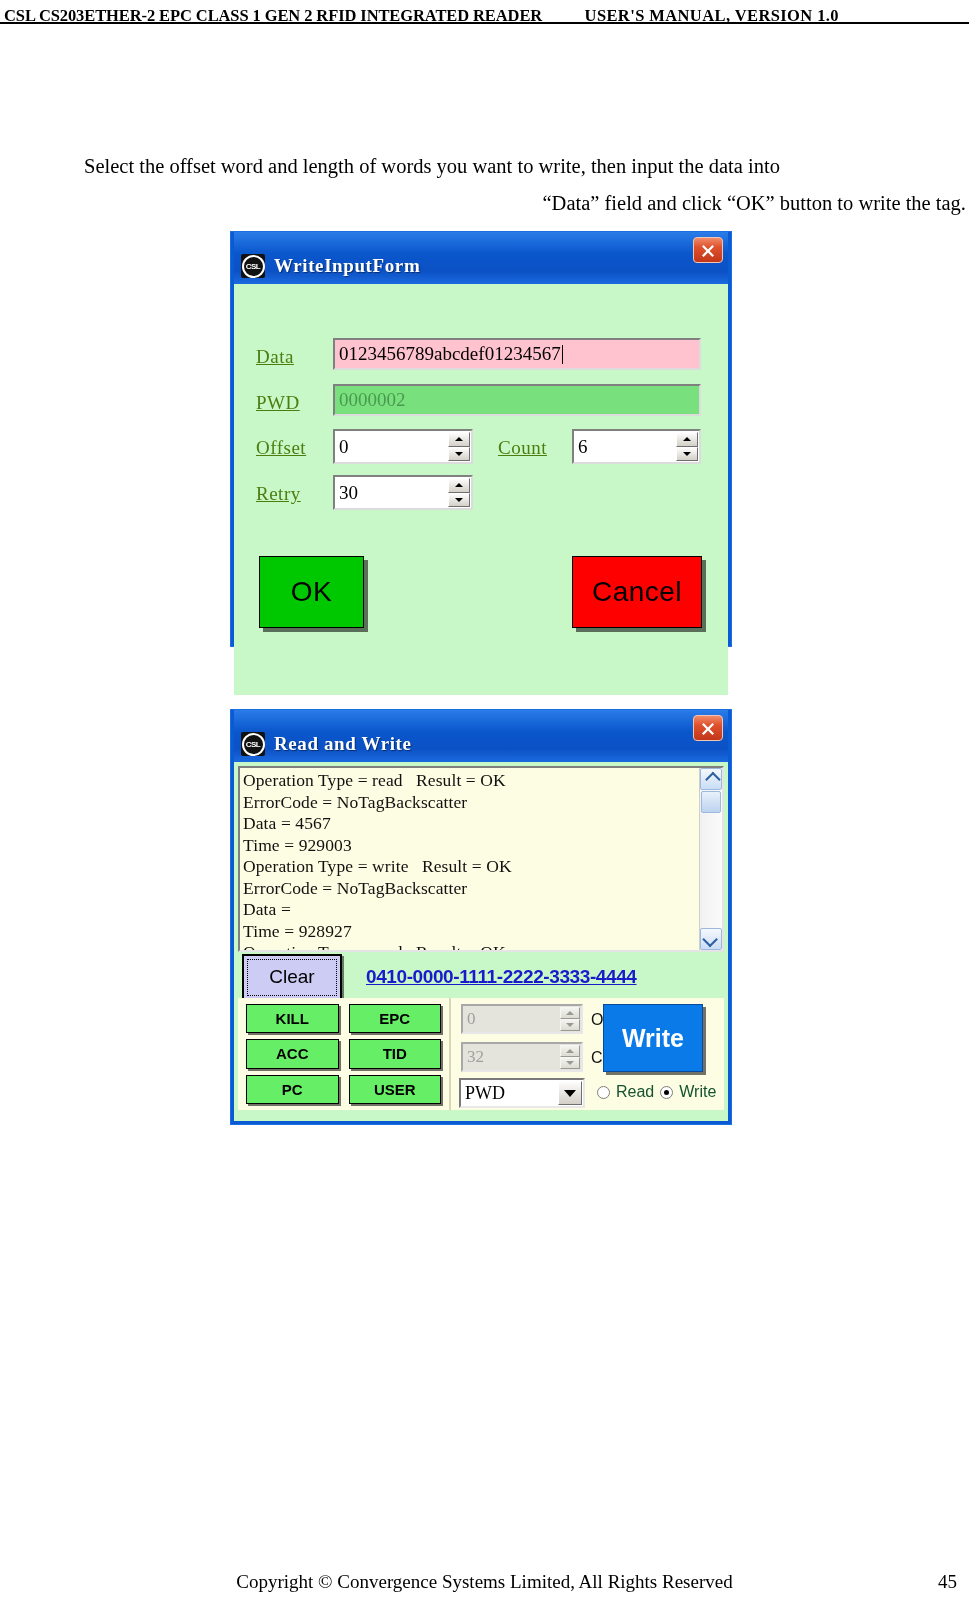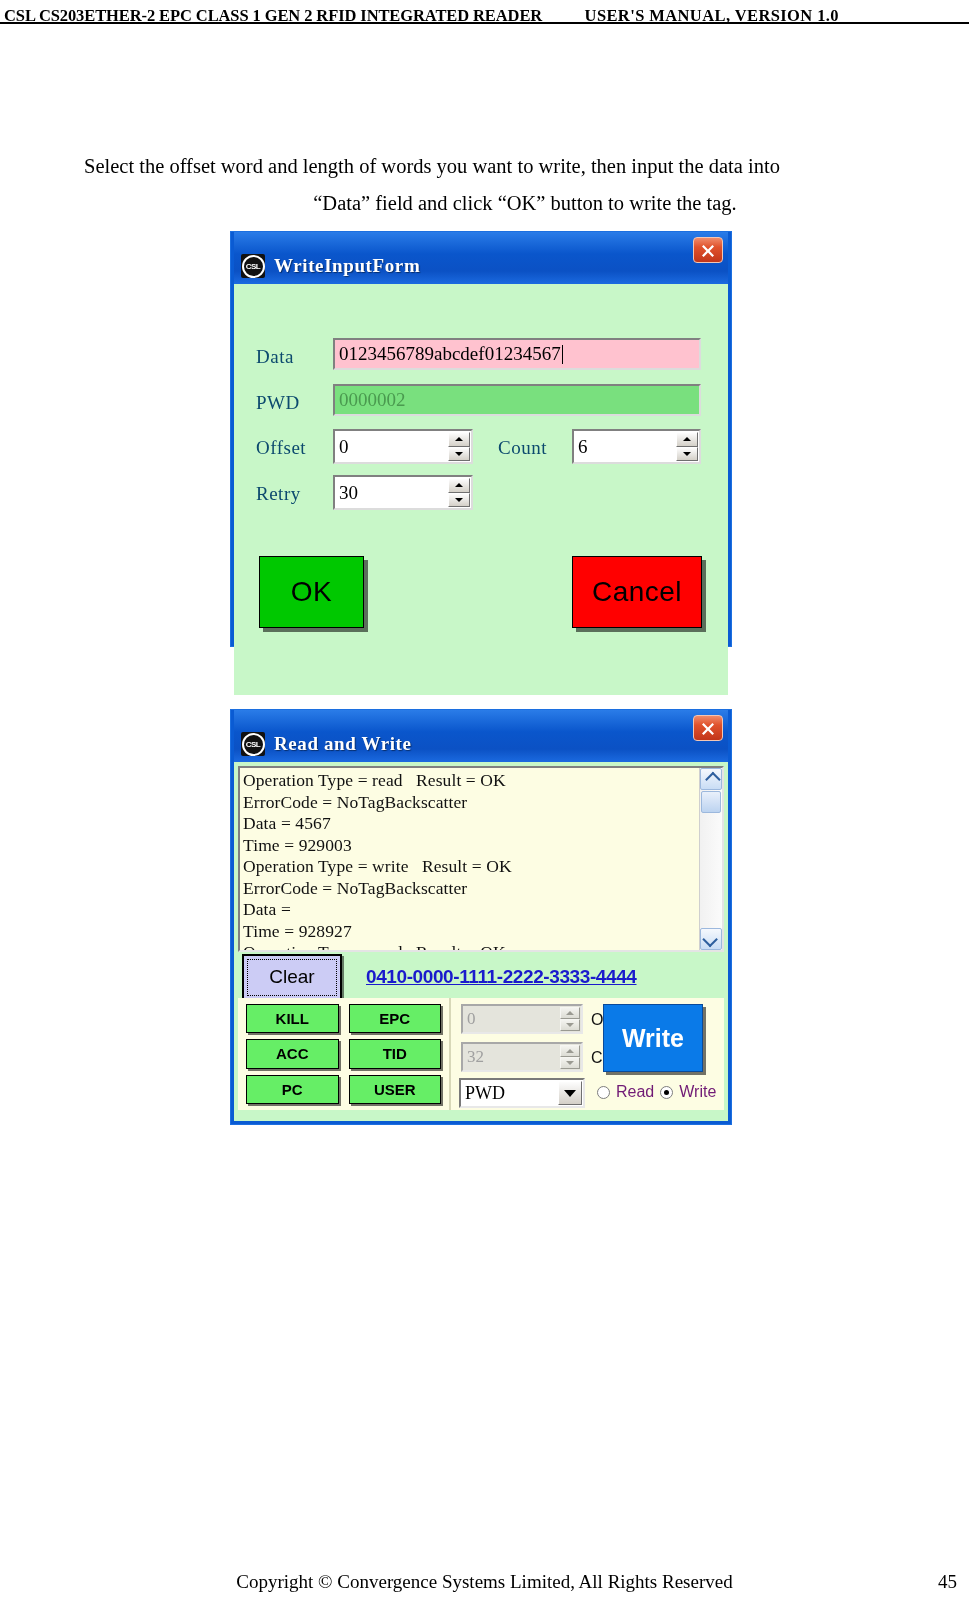--- a/index.html
+++ b/index.html
@@ -63,7 +63,7 @@
     text-align: justify;
     text-justify: inter-word;
   }
-  .body-text .ln2 { text-align: center; }
+  .body-text .ln2 { text-align: right; }
 
   
   .xp-dialog {

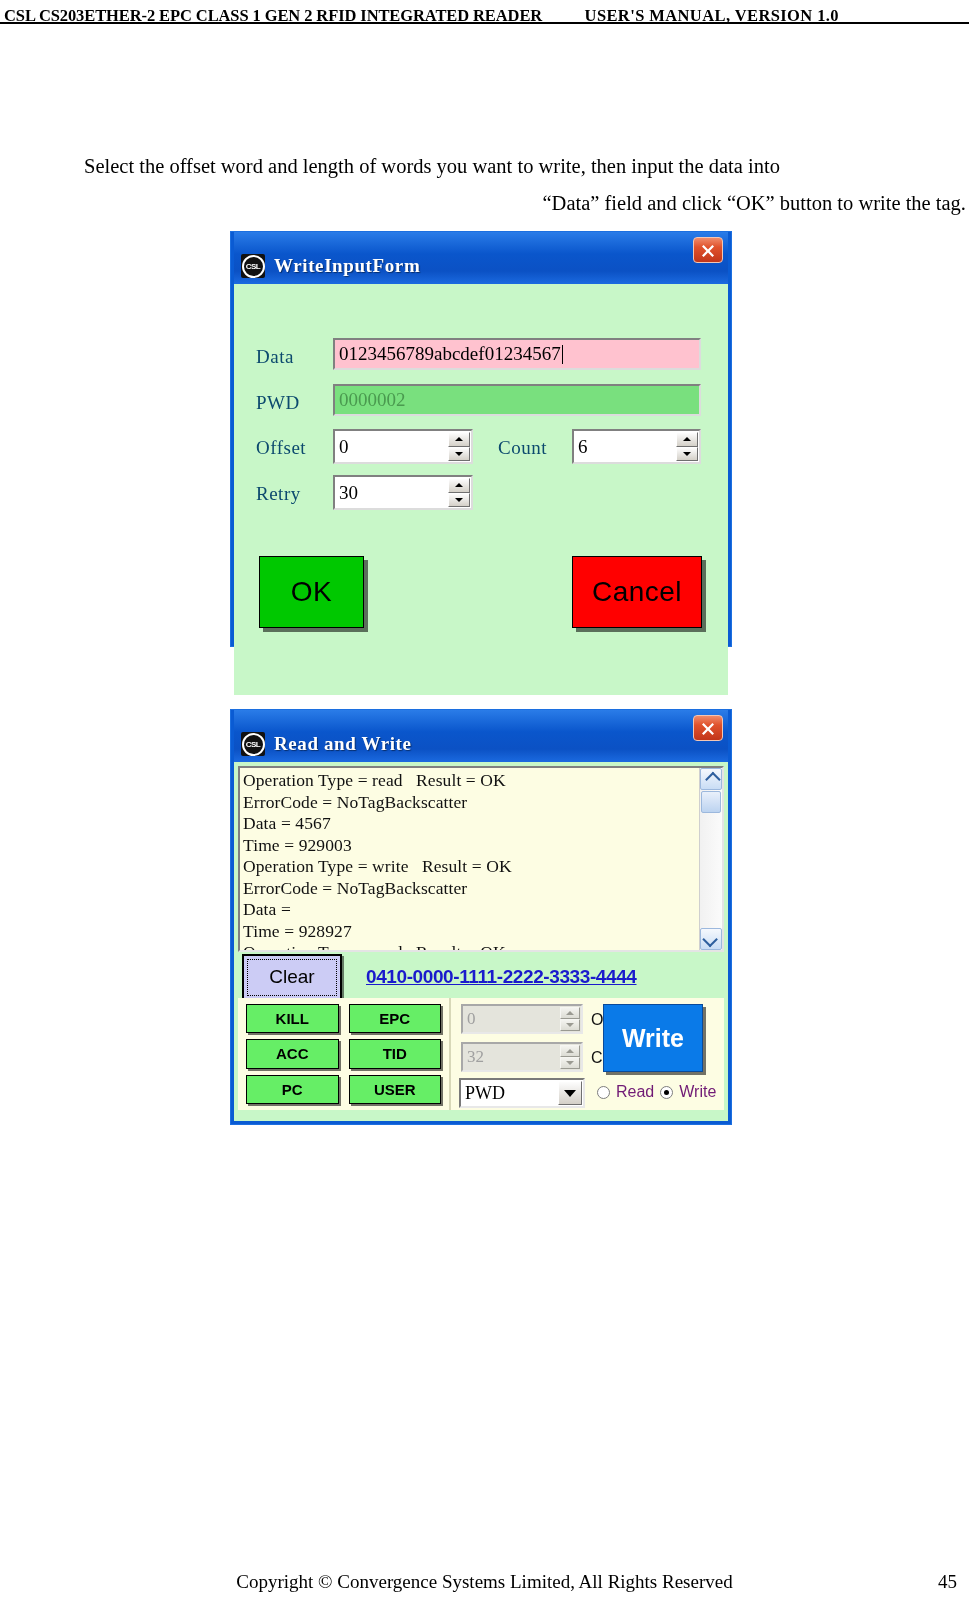--- a/index.html
+++ b/index.html
@@ -146,7 +146,8 @@
     font-family: "Liberation Serif", serif;
     font-size: 19px;
     letter-spacing: 0.5px;
-    color: #0c4a6e;
+    color: #4d7c0f;
+    text-decoration: underline;
   }
   .txtbox {
     position: absolute;

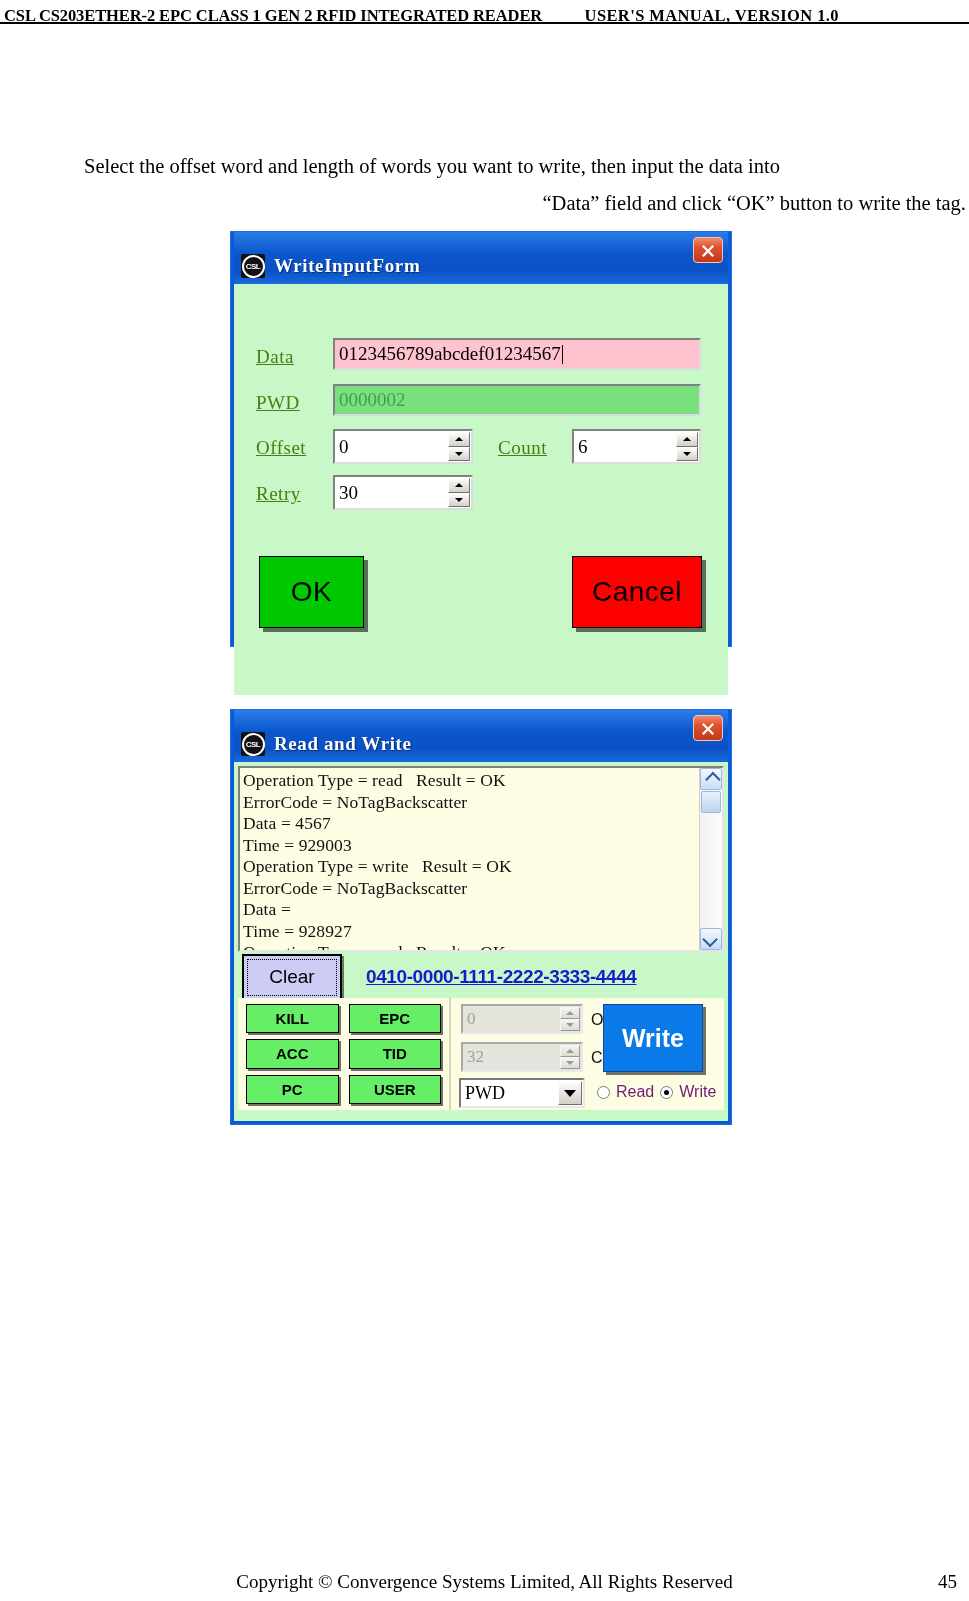--- a/index.html
+++ b/index.html
@@ -477,7 +477,7 @@
     gap: 6px;
     font-family: "Liberation Sans", sans-serif;
     font-size: 16px;
-    color: #701a75;
+    color: #14532d;
   }
   .radio {
     width: 13px; height: 13px;

